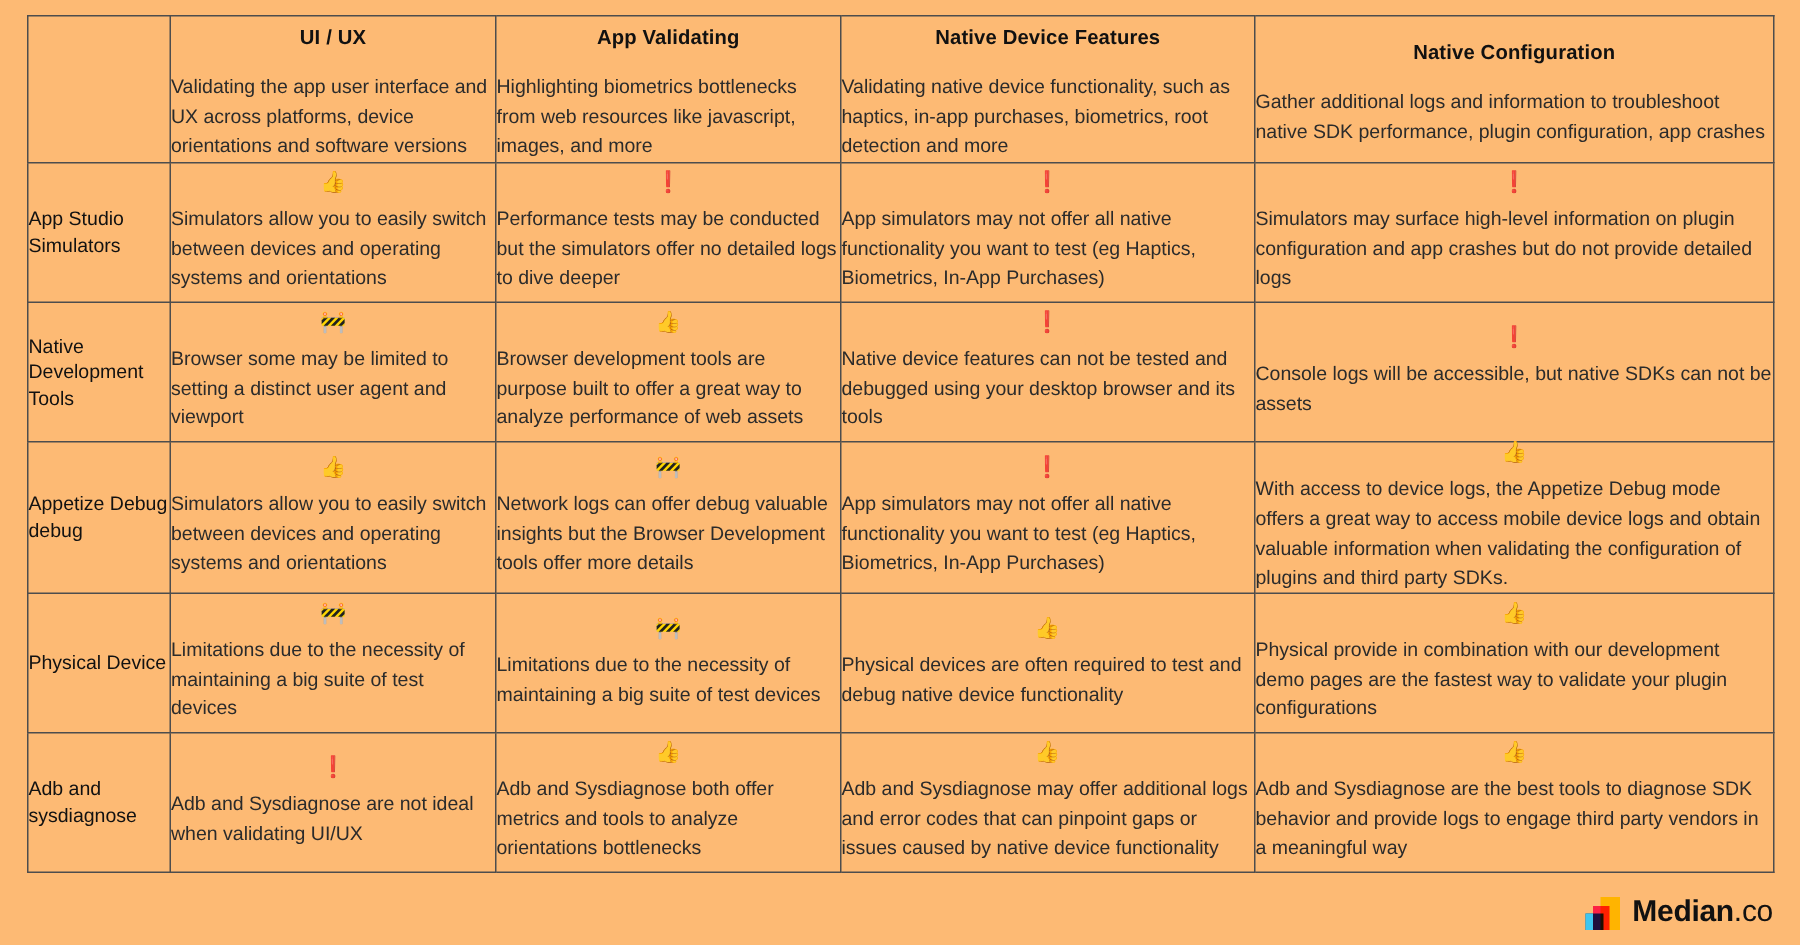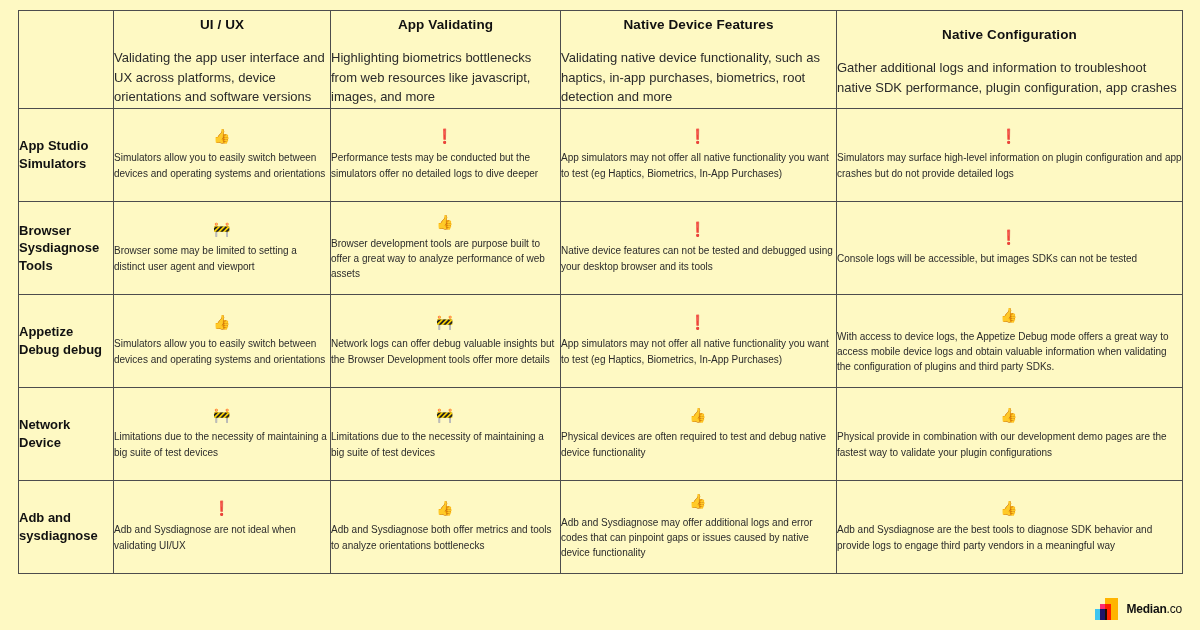--- a/index.html
+++ b/index.html
@@ -19,7 +19,7 @@
     position: relative;
     width: 1200px;
     height: 630px;
-    background: #fef9c3;
+    background: #fdba74;
   }
 
   .table-wrap {

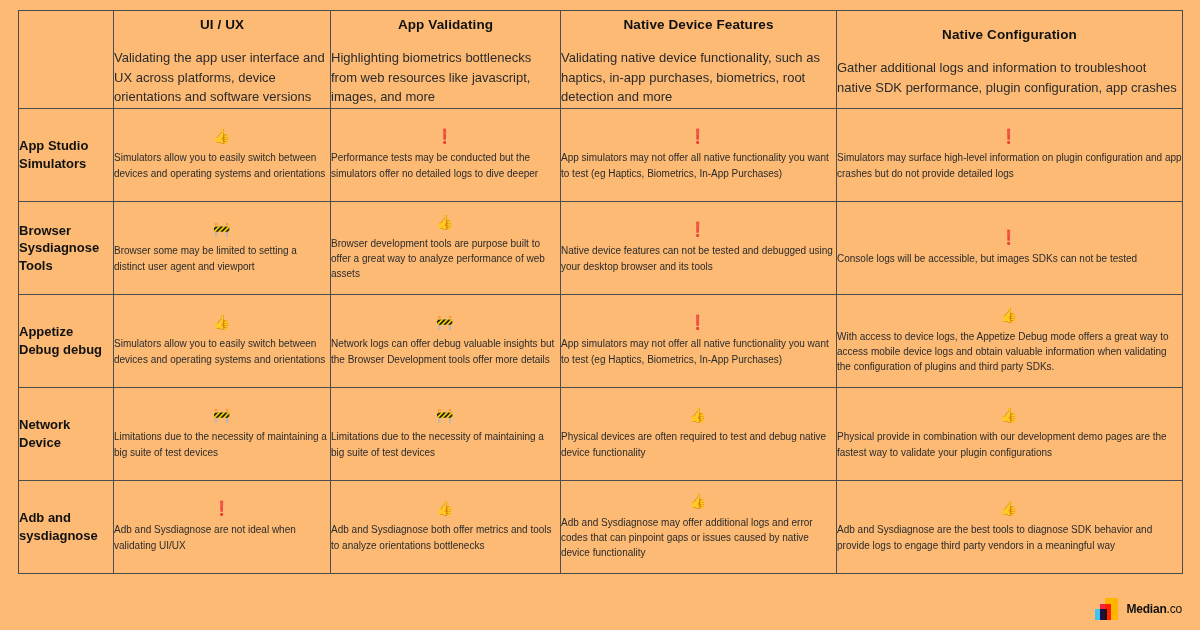--- a/index.html
+++ b/index.html
@@ -73,7 +73,7 @@
   
   .row-label {
     font-size: 13px;
-    font-weight: bold;
+    font-weight: normal;
     color: #111111;
     padding: 8px 0 8px 12px;
     line-height: 1.35;

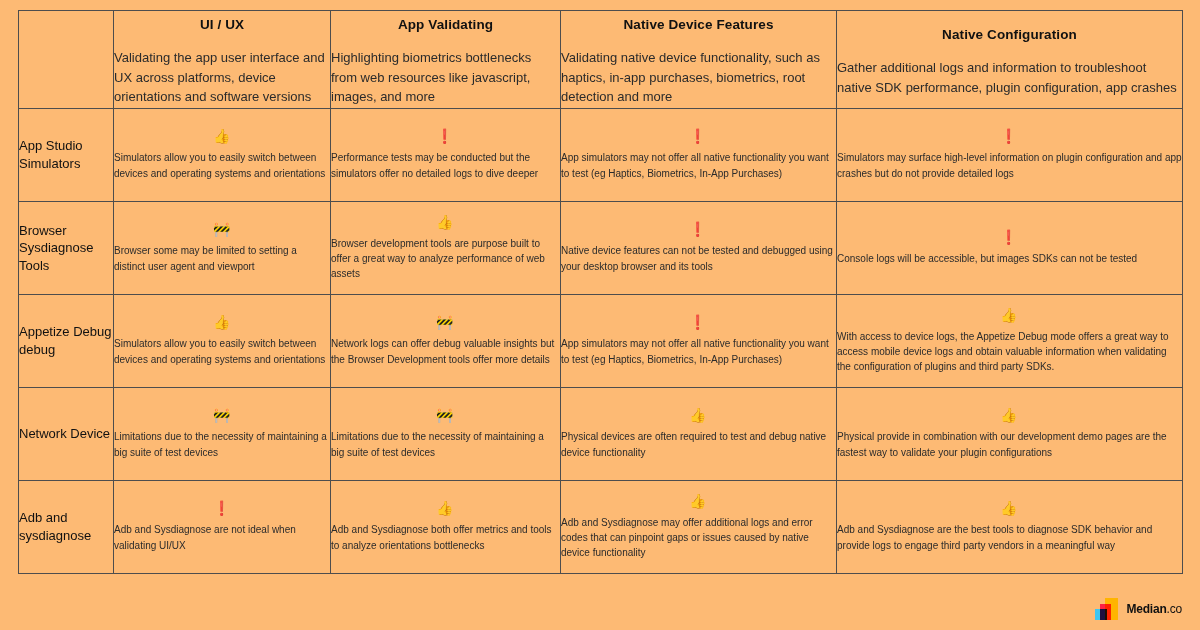--- a/index.html
+++ b/index.html
@@ -96,7 +96,7 @@
   }
   .cell-icon.warn { color: #d32b2b; font-weight: bold; }
   .cell-text {
-    font-size: 10px;
+    font-size: 13px;
     line-height: 1.52;
     color: #2b2b2b;
     text-align: left;

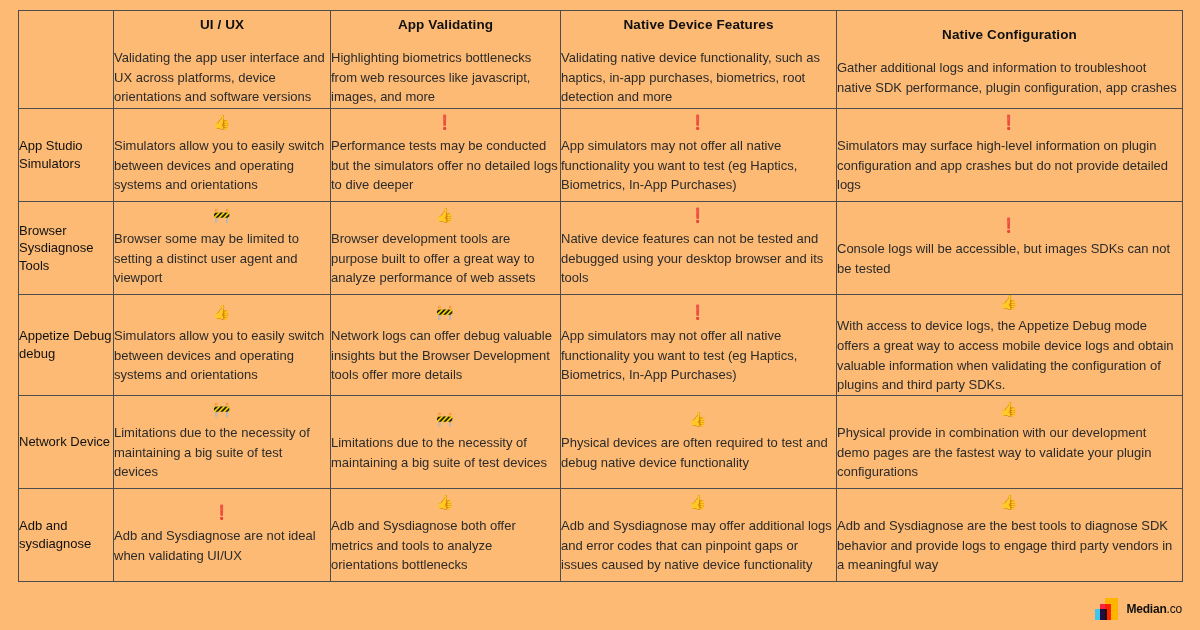--- a/index.html
+++ b/index.html
@@ -206,7 +206,7 @@
             </td>
           </tr>
           <tr class="r-body">
-            <td class="row-label">Browser Sysdiagnose Tools</td>
+            <td class="row-label">Native Development Tools</td>
             <td class="cell">
               <span class="cell-icon">🚧</span>
               <div class="cell-text">Browser some may be limited to setting a distinct user agent and viewport</div>

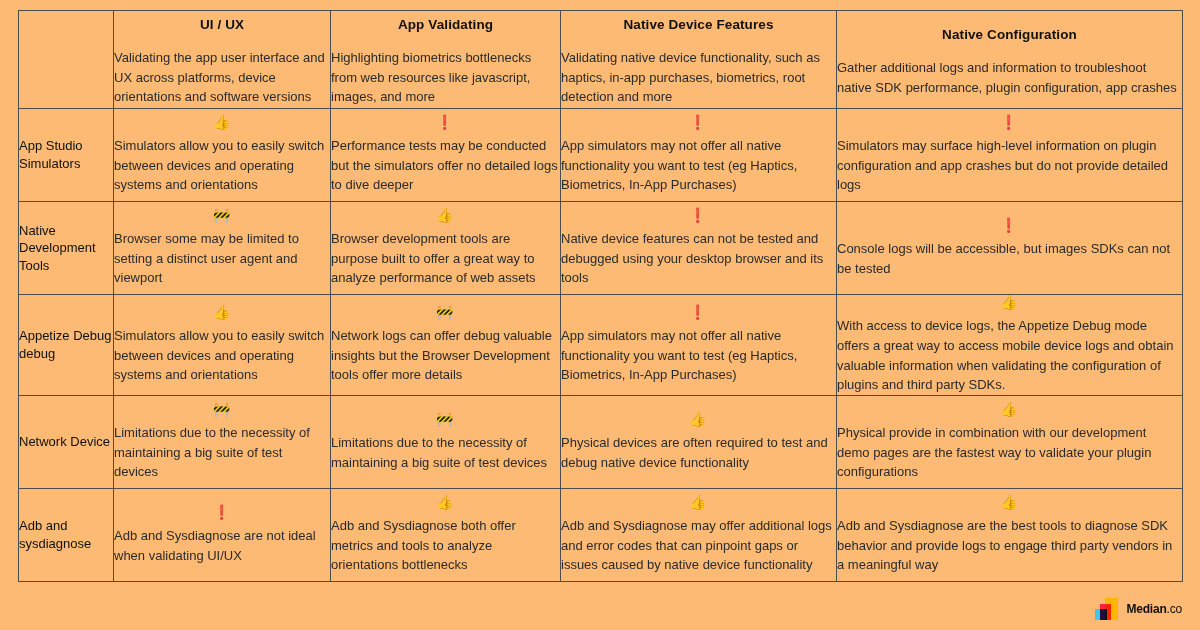--- a/index.html
+++ b/index.html
@@ -221,7 +221,7 @@
             </td>
             <td class="cell">
               <span class="cell-icon warn">❗</span>
-              <div class="cell-text">Console logs will be accessible, but images SDKs can not be tested</div>
+              <div class="cell-text">Console logs will be accessible, but native SDKs can not be assets</div>
             </td>
           </tr>
           <tr class="r-body">

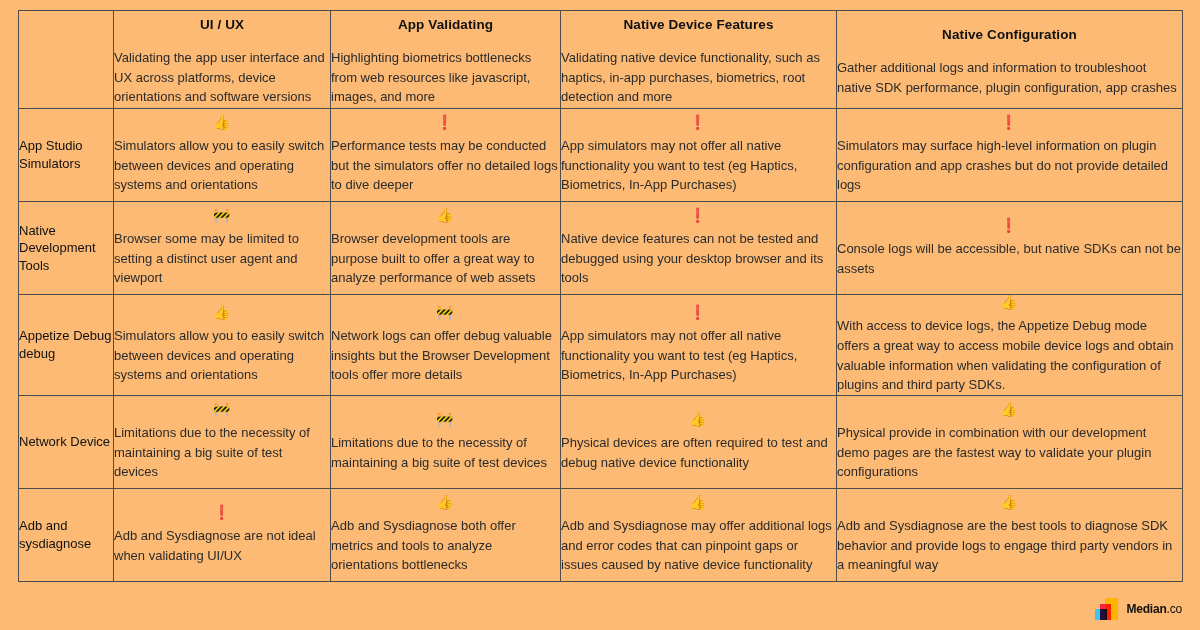--- a/index.html
+++ b/index.html
@@ -244,7 +244,7 @@
             </td>
           </tr>
           <tr class="r-body">
-            <td class="row-label">Network Device</td>
+            <td class="row-label">Physical Device</td>
             <td class="cell">
               <span class="cell-icon">🚧</span>
               <div class="cell-text">Limitations due to the necessity of maintaining a big suite of test devices</div>

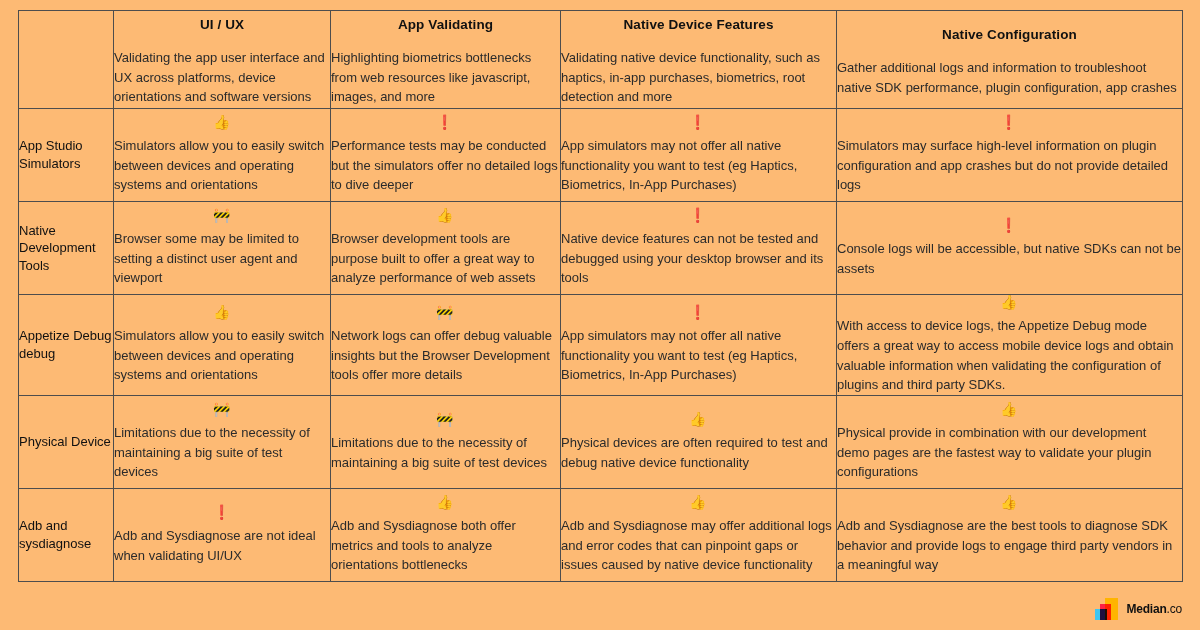--- a/index.html
+++ b/index.html
@@ -144,7 +144,7 @@
     background: #3ec6f0;
   }
   .logo-text {
-    font-size: 12px;
+    font-size: 20px;
     letter-spacing: -0.2px;
     color: #111111;
     font-family: "Liberation Sans", sans-serif;

